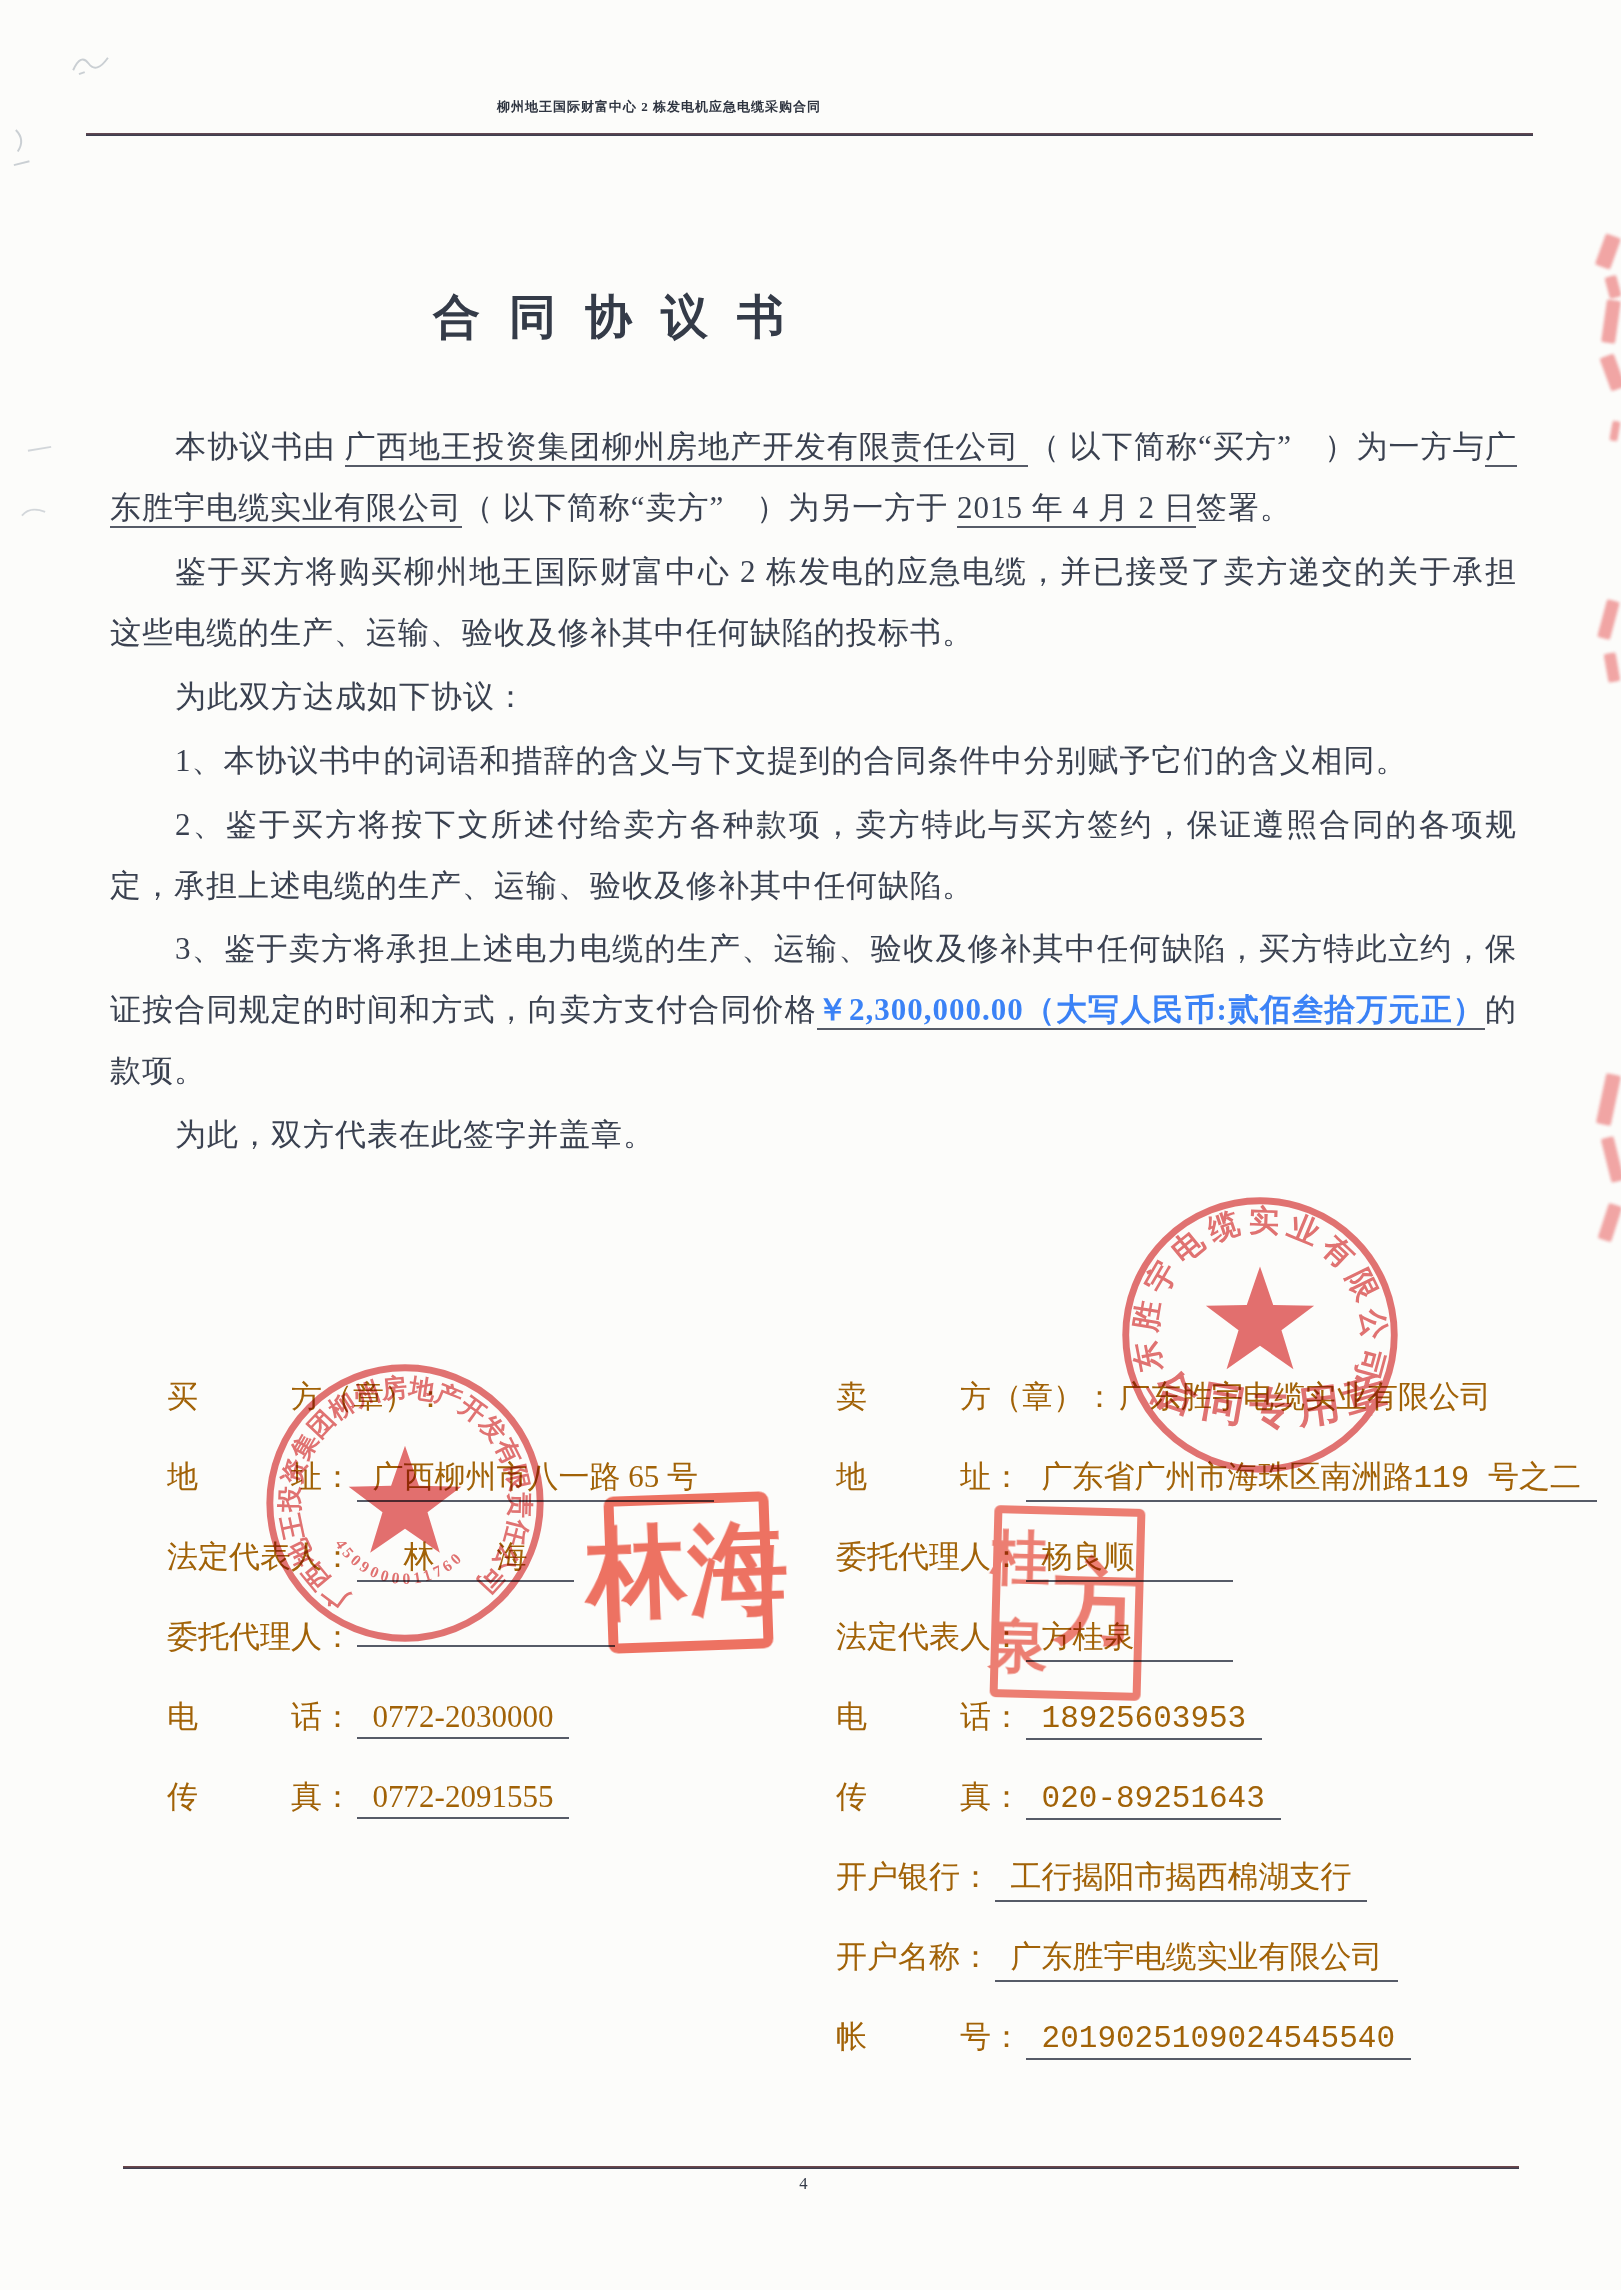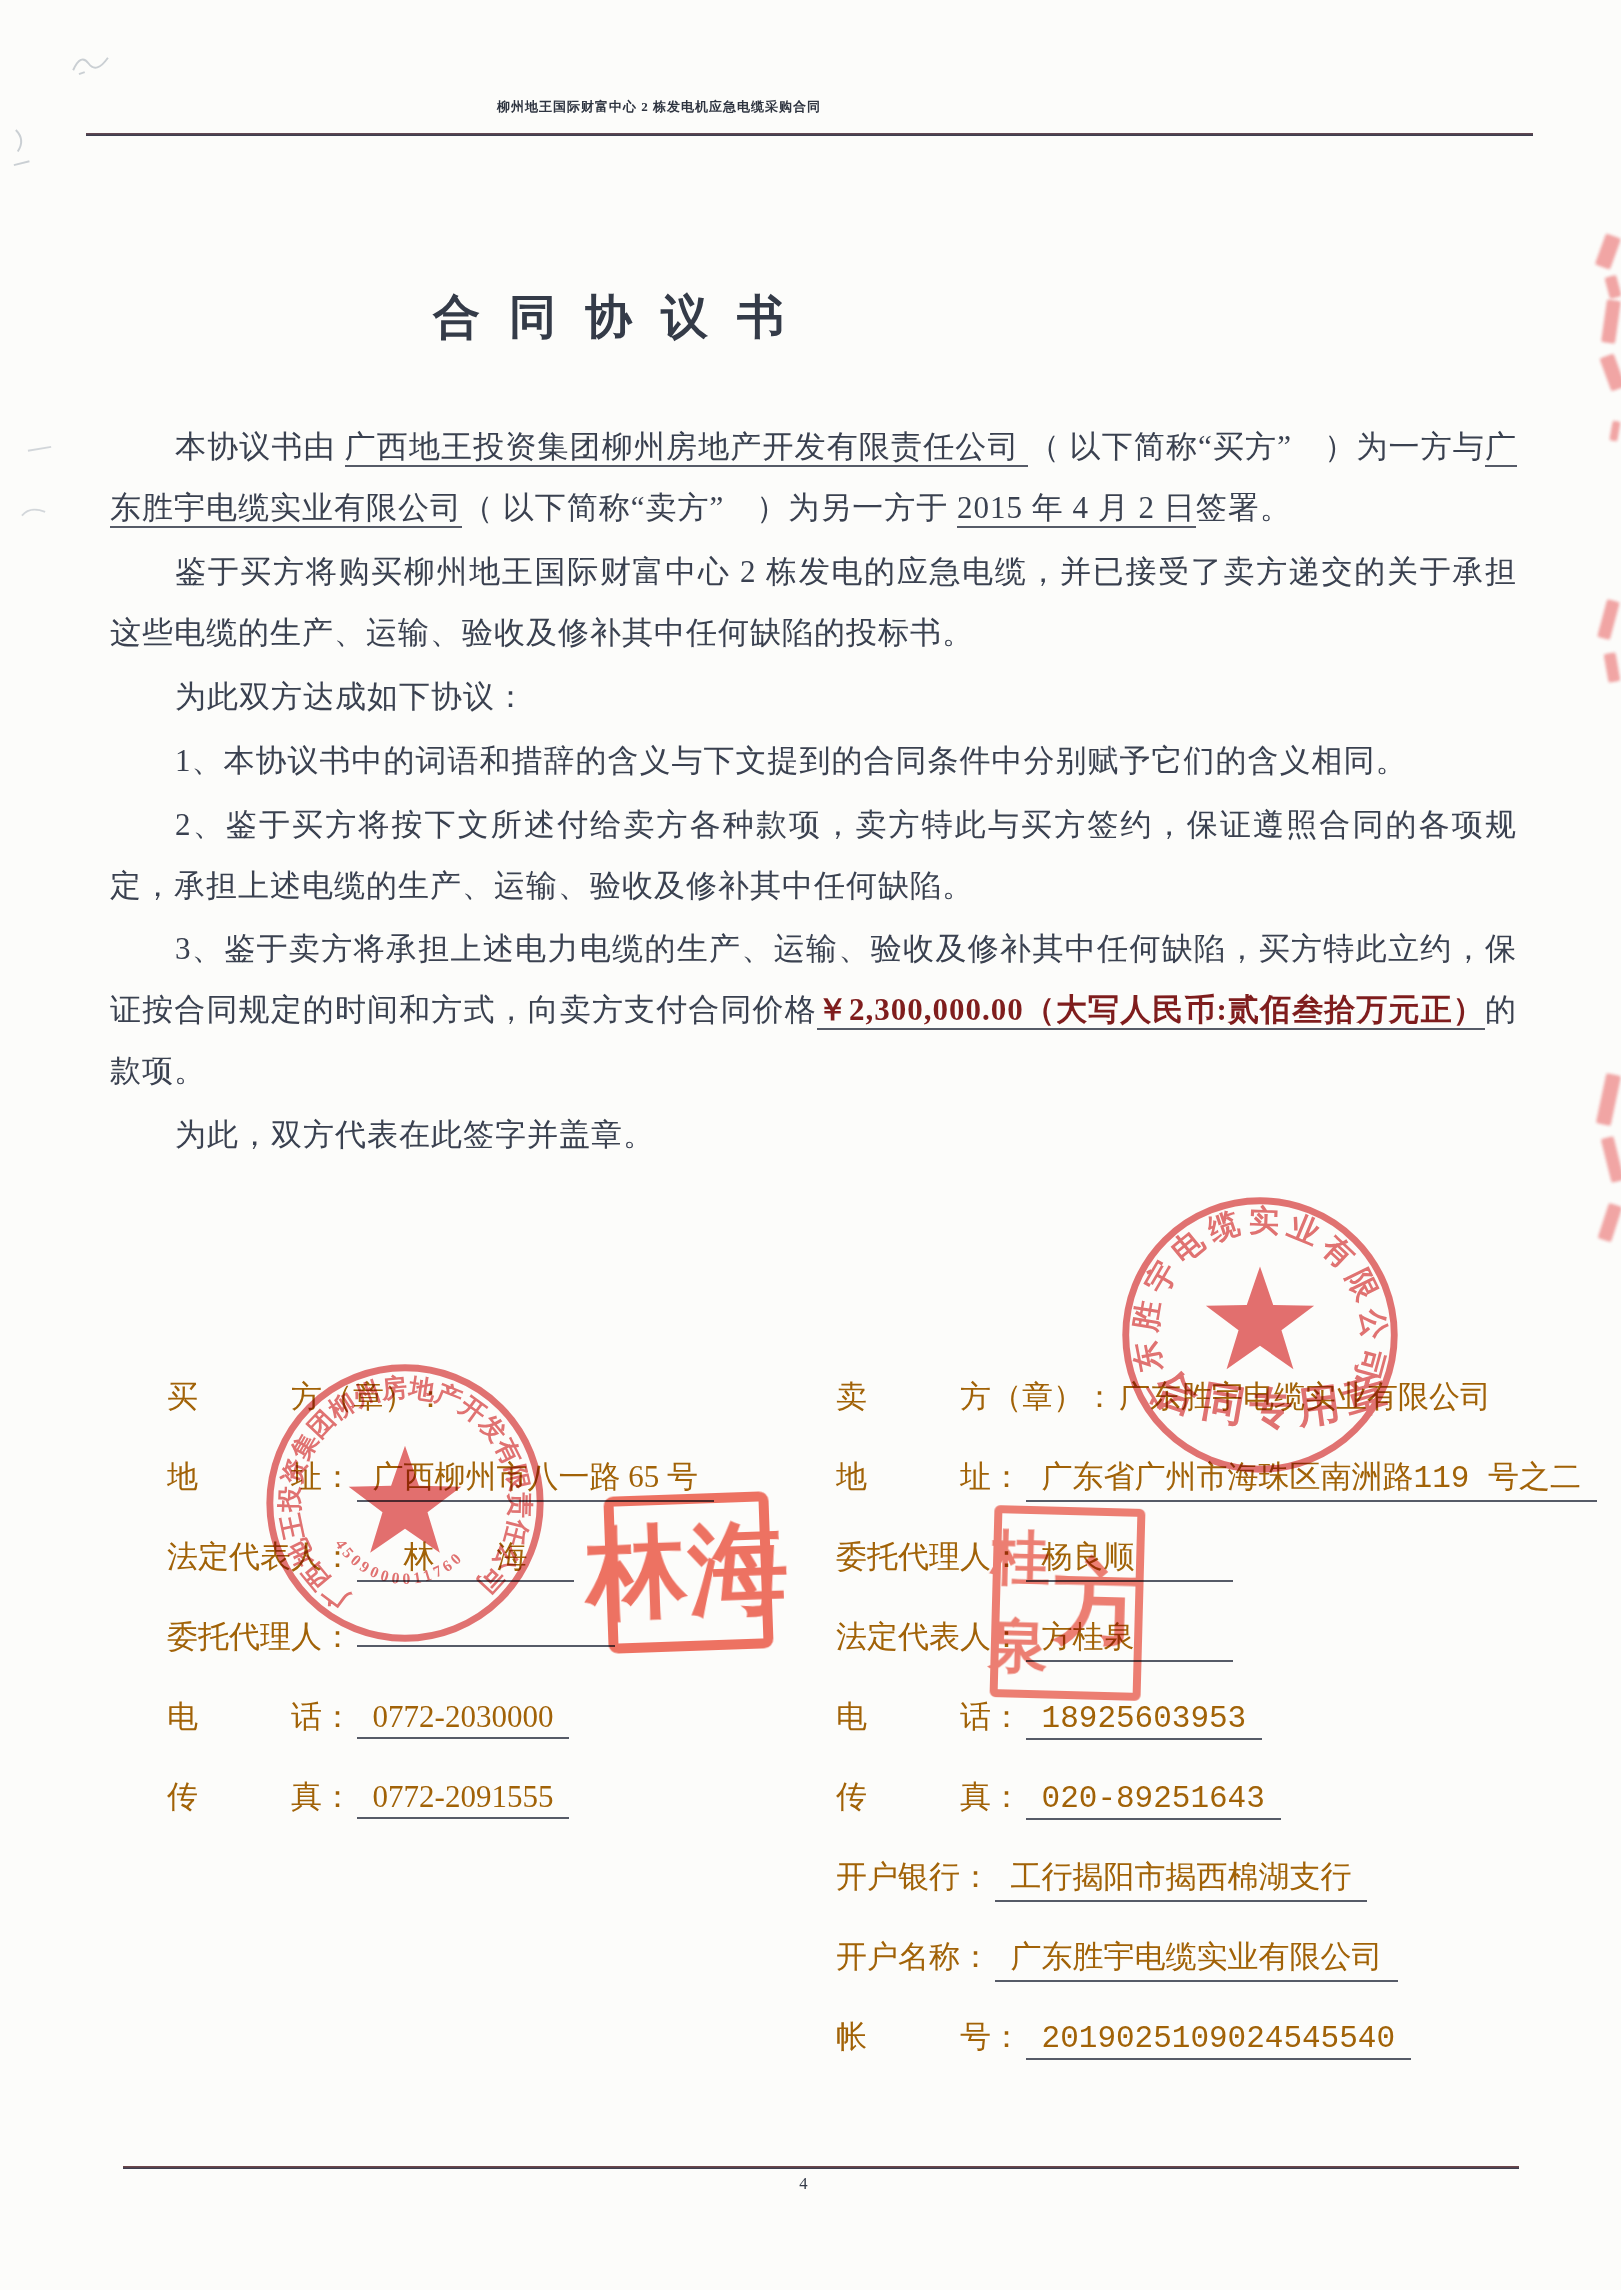--- a/index.html
+++ b/index.html
@@ -31,7 +31,7 @@
   }
   .para { margin:0 0 2.9px 0; text-indent:65px; }
   .u { border-bottom:2.9px solid rgba(56,62,76,.85); padding-bottom:1px; }
-  .b { font-weight:bold; color:#7f1d1d; }
+  .b { font-weight:bold; color:#3b82f6; }
 
   .sig-col { position:absolute; top:1376px; font-size:31px; color:#a16207; }
   .sig-left  { left:167px; }

